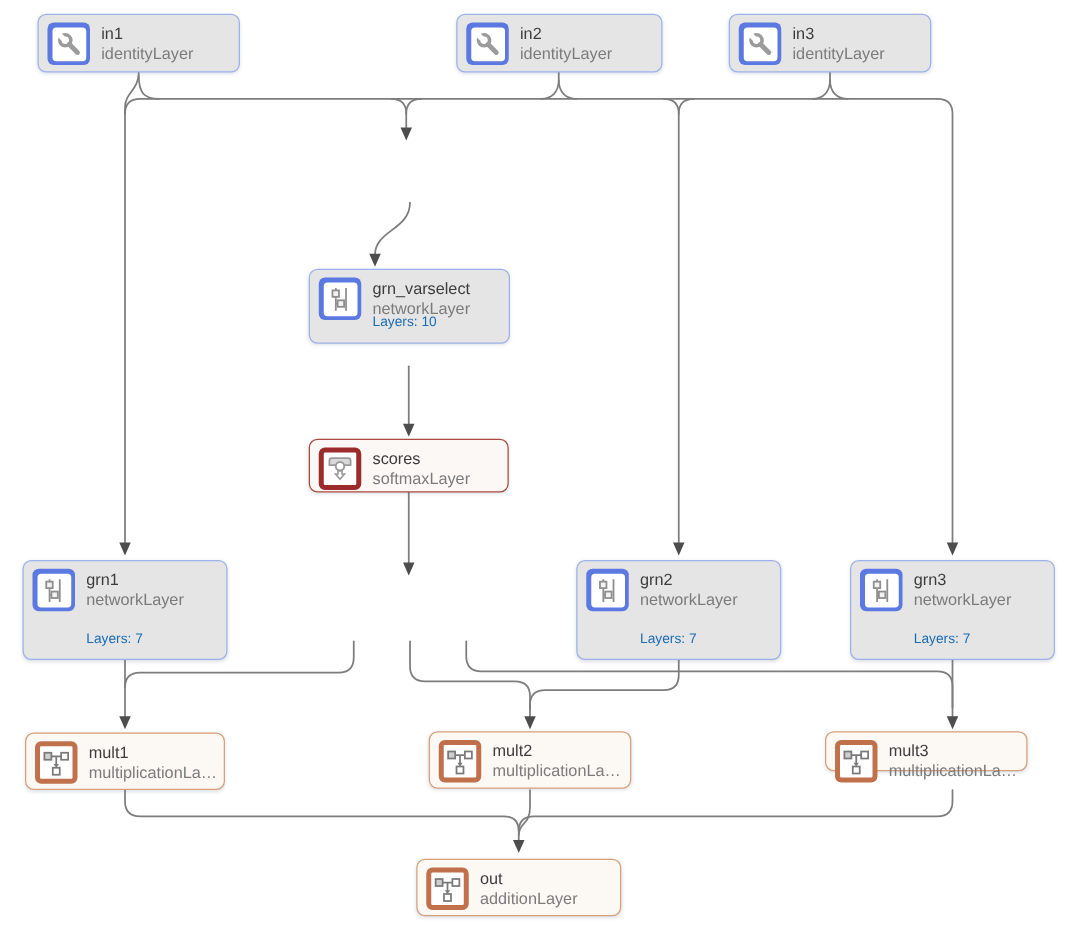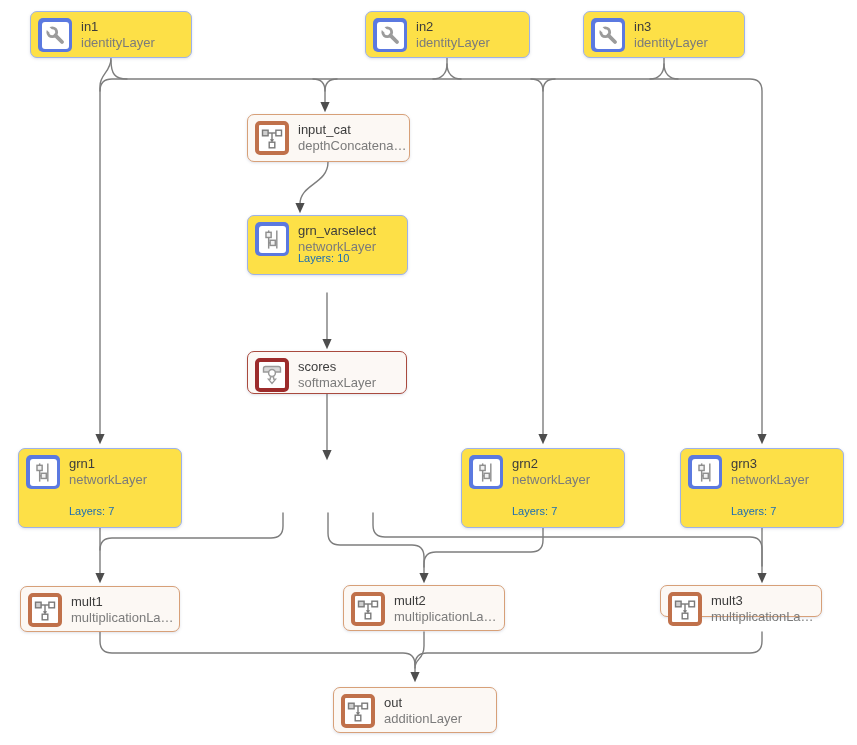--- a/index.html
+++ b/index.html
@@ -10,7 +10,7 @@
   .node{position:absolute;border-radius:7px;box-sizing:border-box;display:flex;
         align-items:flex-start;padding:6px 6px 6px 7px;
         box-shadow:0 1px 3px rgba(110,120,150,.22);}
-  .node.blue   {background:#fde047;border:1px solid #9db2ea;}
+  .node.blue   {background:#e5e5e5;border:1px solid #9db2ea;}
   .node.tan    {background:#fcf8f4;border:1px solid #d7a078;}
   .node.red    {background:#fcf8f5;border:1px solid #a94a3e;}
   .node.orange {background:#fdf8f2;border:1px solid #e0894a;}

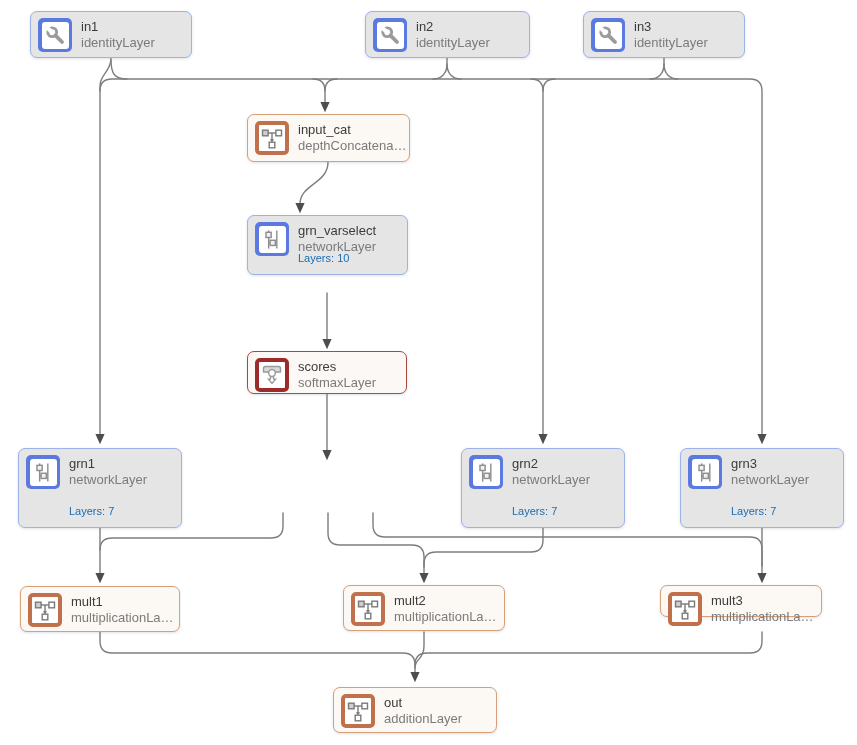--- a/index.html
+++ b/index.html
@@ -126,7 +126,107 @@
     </div>
   </div>
 
-  <div class="node tan" style="left:247px;top:114px;width:163px;height:48px">
+
+  <div class="node blue" style="left:247px;top:215px;width:161px;height:60px">
+    <div class="tile tile-blue">
+        <div class="inner">
+      <svg viewBox="0 0 24 24" width="23" height="23">
+        <g stroke="#8f8f8f" stroke-width="1.5" fill="#f2f2f2">
+          <line x1="8" y1="2.5" x2="8" y2="21.5"></line>
+          <line x1="16.5" y1="2.5" x2="16.5" y2="21.5"></line>
+          <line x1="8" y1="15.5" x2="12.5" y2="15.5"></line>
+          <rect x="5.2" y="4.5" width="5.4" height="5.4"></rect>
+          <rect x="9.5" y="12.8" width="5.4" height="5.4"></rect>
+        </g>
+      </svg>
+    </div>
+      </div>
+    <div class="txt">
+      <div class="title">grn_varselect</div>
+      <div class="sub">networkLayer</div>
+    </div>
+    <div class="layers">Layers: 10</div>
+  </div>
+
+  <div class="node red" style="left:247px;top:351px;width:160px;height:43px">
+    <div class="tile tile-frame-red">
+      <svg viewBox="0 0 24 24" width="24" height="24">
+        <path d="M3.5,9 L3.5,5.5 Q3.5,3.5 5.5,3.5 L18.5,3.5 Q20.5,3.5 20.5,5.5 L20.5,9 Z" fill="#d9d9d9" stroke="#9a9a9a" stroke-width="1.4"></path>
+        <circle cx="12" cy="10" r="3.4" fill="#ffffff" stroke="#9a9a9a" stroke-width="1.5"></circle>
+        <path d="M10.4,13.8 L13.6,13.8 L13.6,16.2 L15.6,16.2 L12,20.4 L8.4,16.2 L10.4,16.2 Z" fill="#ffffff" stroke="#9a9a9a" stroke-width="1.3"></path>
+      </svg>
+    </div>
+    <div class="txt">
+      <div class="title">scores</div>
+      <div class="sub">softmaxLayer</div>
+    </div>
+  </div>
+
+  <div class="node blue" style="left:18px;top:448px;width:164px;height:80px">
+    <div class="tile tile-blue">
+        <div class="inner">
+      <svg viewBox="0 0 24 24" width="23" height="23">
+        <g stroke="#8f8f8f" stroke-width="1.5" fill="#f2f2f2">
+          <line x1="8" y1="2.5" x2="8" y2="21.5"></line>
+          <line x1="16.5" y1="2.5" x2="16.5" y2="21.5"></line>
+          <line x1="8" y1="15.5" x2="12.5" y2="15.5"></line>
+          <rect x="5.2" y="4.5" width="5.4" height="5.4"></rect>
+          <rect x="9.5" y="12.8" width="5.4" height="5.4"></rect>
+        </g>
+      </svg>
+    </div>
+      </div>
+    <div class="txt">
+      <div class="title">grn1</div>
+      <div class="sub">networkLayer</div>
+    </div>
+    <div class="layers">Layers: 7</div>
+  </div>
+
+
+  <div class="node blue" style="left:461px;top:448px;width:164px;height:80px">
+    <div class="tile tile-blue">
+        <div class="inner">
+      <svg viewBox="0 0 24 24" width="23" height="23">
+        <g stroke="#8f8f8f" stroke-width="1.5" fill="#f2f2f2">
+          <line x1="8" y1="2.5" x2="8" y2="21.5"></line>
+          <line x1="16.5" y1="2.5" x2="16.5" y2="21.5"></line>
+          <line x1="8" y1="15.5" x2="12.5" y2="15.5"></line>
+          <rect x="5.2" y="4.5" width="5.4" height="5.4"></rect>
+          <rect x="9.5" y="12.8" width="5.4" height="5.4"></rect>
+        </g>
+      </svg>
+    </div>
+      </div>
+    <div class="txt">
+      <div class="title">grn2</div>
+      <div class="sub">networkLayer</div>
+    </div>
+    <div class="layers">Layers: 7</div>
+  </div>
+
+  <div class="node blue" style="left:680px;top:448px;width:164px;height:80px">
+    <div class="tile tile-blue">
+        <div class="inner">
+      <svg viewBox="0 0 24 24" width="23" height="23">
+        <g stroke="#8f8f8f" stroke-width="1.5" fill="#f2f2f2">
+          <line x1="8" y1="2.5" x2="8" y2="21.5"></line>
+          <line x1="16.5" y1="2.5" x2="16.5" y2="21.5"></line>
+          <line x1="8" y1="15.5" x2="12.5" y2="15.5"></line>
+          <rect x="5.2" y="4.5" width="5.4" height="5.4"></rect>
+          <rect x="9.5" y="12.8" width="5.4" height="5.4"></rect>
+        </g>
+      </svg>
+    </div>
+      </div>
+    <div class="txt">
+      <div class="title">grn3</div>
+      <div class="sub">networkLayer</div>
+    </div>
+    <div class="layers">Layers: 7</div>
+  </div>
+
+  <div class="node tan" style="left:20px;top:586px;width:160px;height:46px">
     <div class="tile tile-frame-tan">
       <svg viewBox="0 0 24 24" width="24" height="24">
         <g stroke="#7a7a7a" stroke-width="1.4" fill="#ffffff">
@@ -140,111 +240,12 @@
       </svg>
     </div>
     <div class="txt">
-      <div class="title">input_cat</div>
-      <div class="sub">depthConcatena…</div>
-    </div>
-  </div>
-
-  <div class="node blue" style="left:247px;top:215px;width:161px;height:60px">
-    <div class="tile tile-blue">
-        <div class="inner">
-      <svg viewBox="0 0 24 24" width="23" height="23">
-        <g stroke="#8f8f8f" stroke-width="1.5" fill="#f2f2f2">
-          <line x1="8" y1="2.5" x2="8" y2="21.5"></line>
-          <line x1="16.5" y1="2.5" x2="16.5" y2="21.5"></line>
-          <line x1="8" y1="15.5" x2="12.5" y2="15.5"></line>
-          <rect x="5.2" y="4.5" width="5.4" height="5.4"></rect>
-          <rect x="9.5" y="12.8" width="5.4" height="5.4"></rect>
-        </g>
-      </svg>
-    </div>
-      </div>
-    <div class="txt">
-      <div class="title">grn_varselect</div>
-      <div class="sub">networkLayer</div>
-    </div>
-    <div class="layers">Layers: 10</div>
-  </div>
-
-  <div class="node red" style="left:247px;top:351px;width:160px;height:43px">
-    <div class="tile tile-frame-red">
-      <svg viewBox="0 0 24 24" width="24" height="24">
-        <path d="M3.5,9 L3.5,5.5 Q3.5,3.5 5.5,3.5 L18.5,3.5 Q20.5,3.5 20.5,5.5 L20.5,9 Z" fill="#d9d9d9" stroke="#9a9a9a" stroke-width="1.4"></path>
-        <circle cx="12" cy="10" r="3.4" fill="#ffffff" stroke="#9a9a9a" stroke-width="1.5"></circle>
-        <path d="M10.4,13.8 L13.6,13.8 L13.6,16.2 L15.6,16.2 L12,20.4 L8.4,16.2 L10.4,16.2 Z" fill="#ffffff" stroke="#9a9a9a" stroke-width="1.3"></path>
-      </svg>
-    </div>
-    <div class="txt">
-      <div class="title">scores</div>
-      <div class="sub">softmaxLayer</div>
-    </div>
-  </div>
-
-  <div class="node blue" style="left:18px;top:448px;width:164px;height:80px">
-    <div class="tile tile-blue">
-        <div class="inner">
-      <svg viewBox="0 0 24 24" width="23" height="23">
-        <g stroke="#8f8f8f" stroke-width="1.5" fill="#f2f2f2">
-          <line x1="8" y1="2.5" x2="8" y2="21.5"></line>
-          <line x1="16.5" y1="2.5" x2="16.5" y2="21.5"></line>
-          <line x1="8" y1="15.5" x2="12.5" y2="15.5"></line>
-          <rect x="5.2" y="4.5" width="5.4" height="5.4"></rect>
-          <rect x="9.5" y="12.8" width="5.4" height="5.4"></rect>
-        </g>
-      </svg>
-    </div>
-      </div>
-    <div class="txt">
-      <div class="title">grn1</div>
-      <div class="sub">networkLayer</div>
-    </div>
-    <div class="layers">Layers: 7</div>
-  </div>
-
-
-  <div class="node blue" style="left:461px;top:448px;width:164px;height:80px">
-    <div class="tile tile-blue">
-        <div class="inner">
-      <svg viewBox="0 0 24 24" width="23" height="23">
-        <g stroke="#8f8f8f" stroke-width="1.5" fill="#f2f2f2">
-          <line x1="8" y1="2.5" x2="8" y2="21.5"></line>
-          <line x1="16.5" y1="2.5" x2="16.5" y2="21.5"></line>
-          <line x1="8" y1="15.5" x2="12.5" y2="15.5"></line>
-          <rect x="5.2" y="4.5" width="5.4" height="5.4"></rect>
-          <rect x="9.5" y="12.8" width="5.4" height="5.4"></rect>
-        </g>
-      </svg>
-    </div>
-      </div>
-    <div class="txt">
-      <div class="title">grn2</div>
-      <div class="sub">networkLayer</div>
-    </div>
-    <div class="layers">Layers: 7</div>
-  </div>
-
-  <div class="node blue" style="left:680px;top:448px;width:164px;height:80px">
-    <div class="tile tile-blue">
-        <div class="inner">
-      <svg viewBox="0 0 24 24" width="23" height="23">
-        <g stroke="#8f8f8f" stroke-width="1.5" fill="#f2f2f2">
-          <line x1="8" y1="2.5" x2="8" y2="21.5"></line>
-          <line x1="16.5" y1="2.5" x2="16.5" y2="21.5"></line>
-          <line x1="8" y1="15.5" x2="12.5" y2="15.5"></line>
-          <rect x="5.2" y="4.5" width="5.4" height="5.4"></rect>
-          <rect x="9.5" y="12.8" width="5.4" height="5.4"></rect>
-        </g>
-      </svg>
-    </div>
-      </div>
-    <div class="txt">
-      <div class="title">grn3</div>
-      <div class="sub">networkLayer</div>
-    </div>
-    <div class="layers">Layers: 7</div>
-  </div>
-
-  <div class="node tan" style="left:20px;top:586px;width:160px;height:46px">
+      <div class="title">mult1</div>
+      <div class="sub">multiplicationLa…</div>
+    </div>
+  </div>
+
+  <div class="node tan" style="left:343px;top:585px;width:162px;height:46px">
     <div class="tile tile-frame-tan">
       <svg viewBox="0 0 24 24" width="24" height="24">
         <g stroke="#7a7a7a" stroke-width="1.4" fill="#ffffff">
@@ -258,12 +259,12 @@
       </svg>
     </div>
     <div class="txt">
-      <div class="title">mult1</div>
+      <div class="title">mult2</div>
       <div class="sub">multiplicationLa…</div>
     </div>
   </div>
 
-  <div class="node tan" style="left:343px;top:585px;width:162px;height:46px">
+  <div class="node tan" style="left:660px;top:585px;width:162px;height:32px">
     <div class="tile tile-frame-tan">
       <svg viewBox="0 0 24 24" width="24" height="24">
         <g stroke="#7a7a7a" stroke-width="1.4" fill="#ffffff">
@@ -277,12 +278,12 @@
       </svg>
     </div>
     <div class="txt">
-      <div class="title">mult2</div>
+      <div class="title">mult3</div>
       <div class="sub">multiplicationLa…</div>
     </div>
   </div>
 
-  <div class="node tan" style="left:660px;top:585px;width:162px;height:32px">
+  <div class="node tan" style="left:333px;top:687px;width:164px;height:46px">
     <div class="tile tile-frame-tan">
       <svg viewBox="0 0 24 24" width="24" height="24">
         <g stroke="#7a7a7a" stroke-width="1.4" fill="#ffffff">
@@ -296,25 +297,6 @@
       </svg>
     </div>
     <div class="txt">
-      <div class="title">mult3</div>
-      <div class="sub">multiplicationLa…</div>
-    </div>
-  </div>
-
-  <div class="node tan" style="left:333px;top:687px;width:164px;height:46px">
-    <div class="tile tile-frame-tan">
-      <svg viewBox="0 0 24 24" width="24" height="24">
-        <g stroke="#7a7a7a" stroke-width="1.4" fill="#ffffff">
-          <line x1="8" y1="7" x2="16" y2="7"></line>
-          <line x1="12" y1="7" x2="12" y2="14"></line>
-          <rect x="2.5" y="4.2" width="5.6" height="5.6" fill="#cfcfcf"></rect>
-          <rect x="15.9" y="4.2" width="5.6" height="5.6"></rect>
-          <rect x="9.2" y="16.2" width="5.6" height="5.6"></rect>
-        </g>
-        <polygon points="9.9,13.2 14.1,13.2 12,16.4" fill="#7a7a7a"></polygon>
-      </svg>
-    </div>
-    <div class="txt">
       <div class="title">out</div>
       <div class="sub">additionLayer</div>
     </div>

